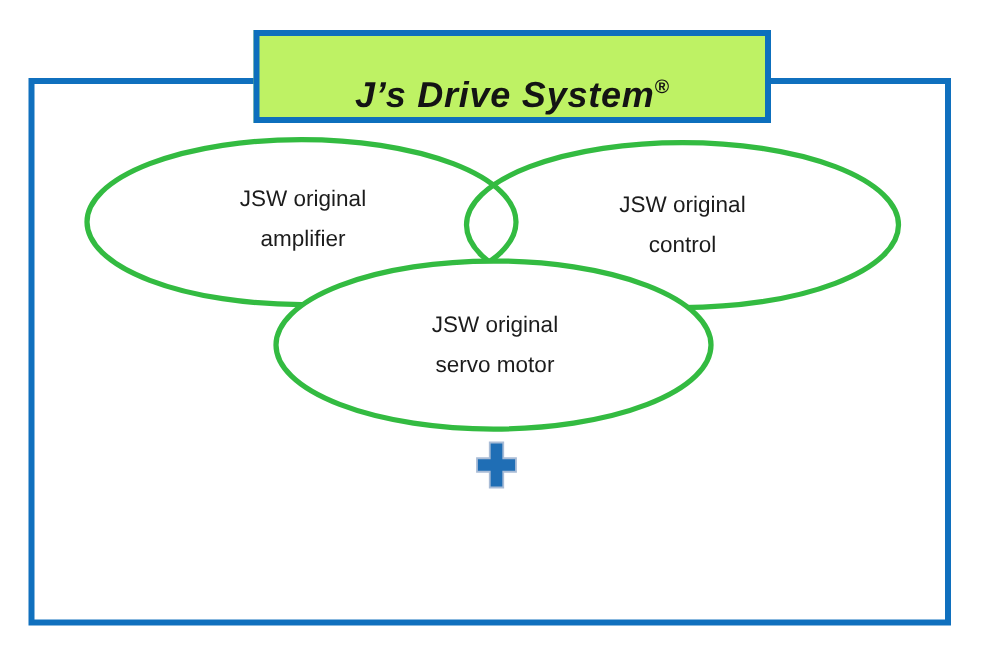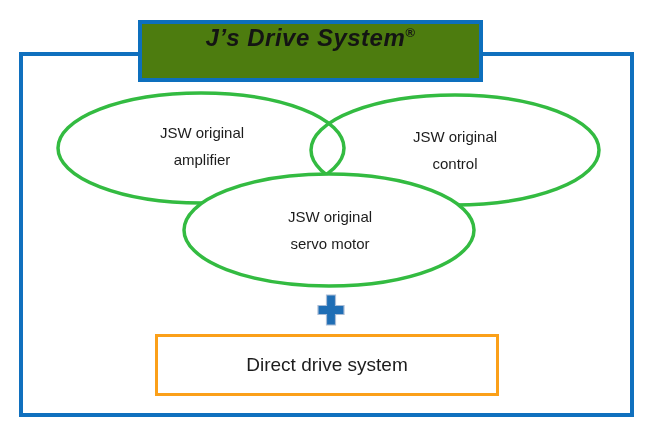--- a/index.html
+++ b/index.html
@@ -15,9 +15,9 @@
     border:4px solid #1070BE;box-sizing:border-box;z-index:1;
   }
   .title-box{
-    position:absolute;left:138px;top:20px;width:345px;height:62px;
-    background:#4d7c0f;border:4px solid #0D6FBD;box-sizing:border-box;
-    display:flex;align-items:flex-start;justify-content:center;
+    position:absolute;left:169px;top:20px;width:345px;height:62px;
+    background:#bef264;border:4px solid #0D6FBD;box-sizing:border-box;
+    display:flex;align-items:flex-end;justify-content:center;
     z-index:3;
   }
   .title-text{

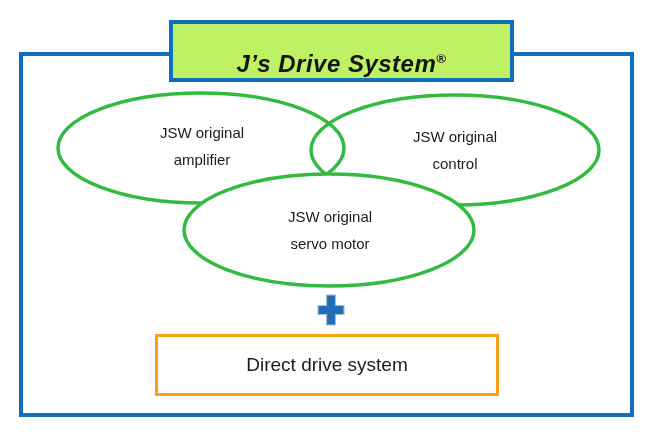--- a/index.html
+++ b/index.html
@@ -77,9 +77,6 @@
     </svg>
   </div>
 
-  <div class="bottom-box">
-    <div class="bottom-box-label">Direct drive system</div>
-  </div>
 
 </div>
 

